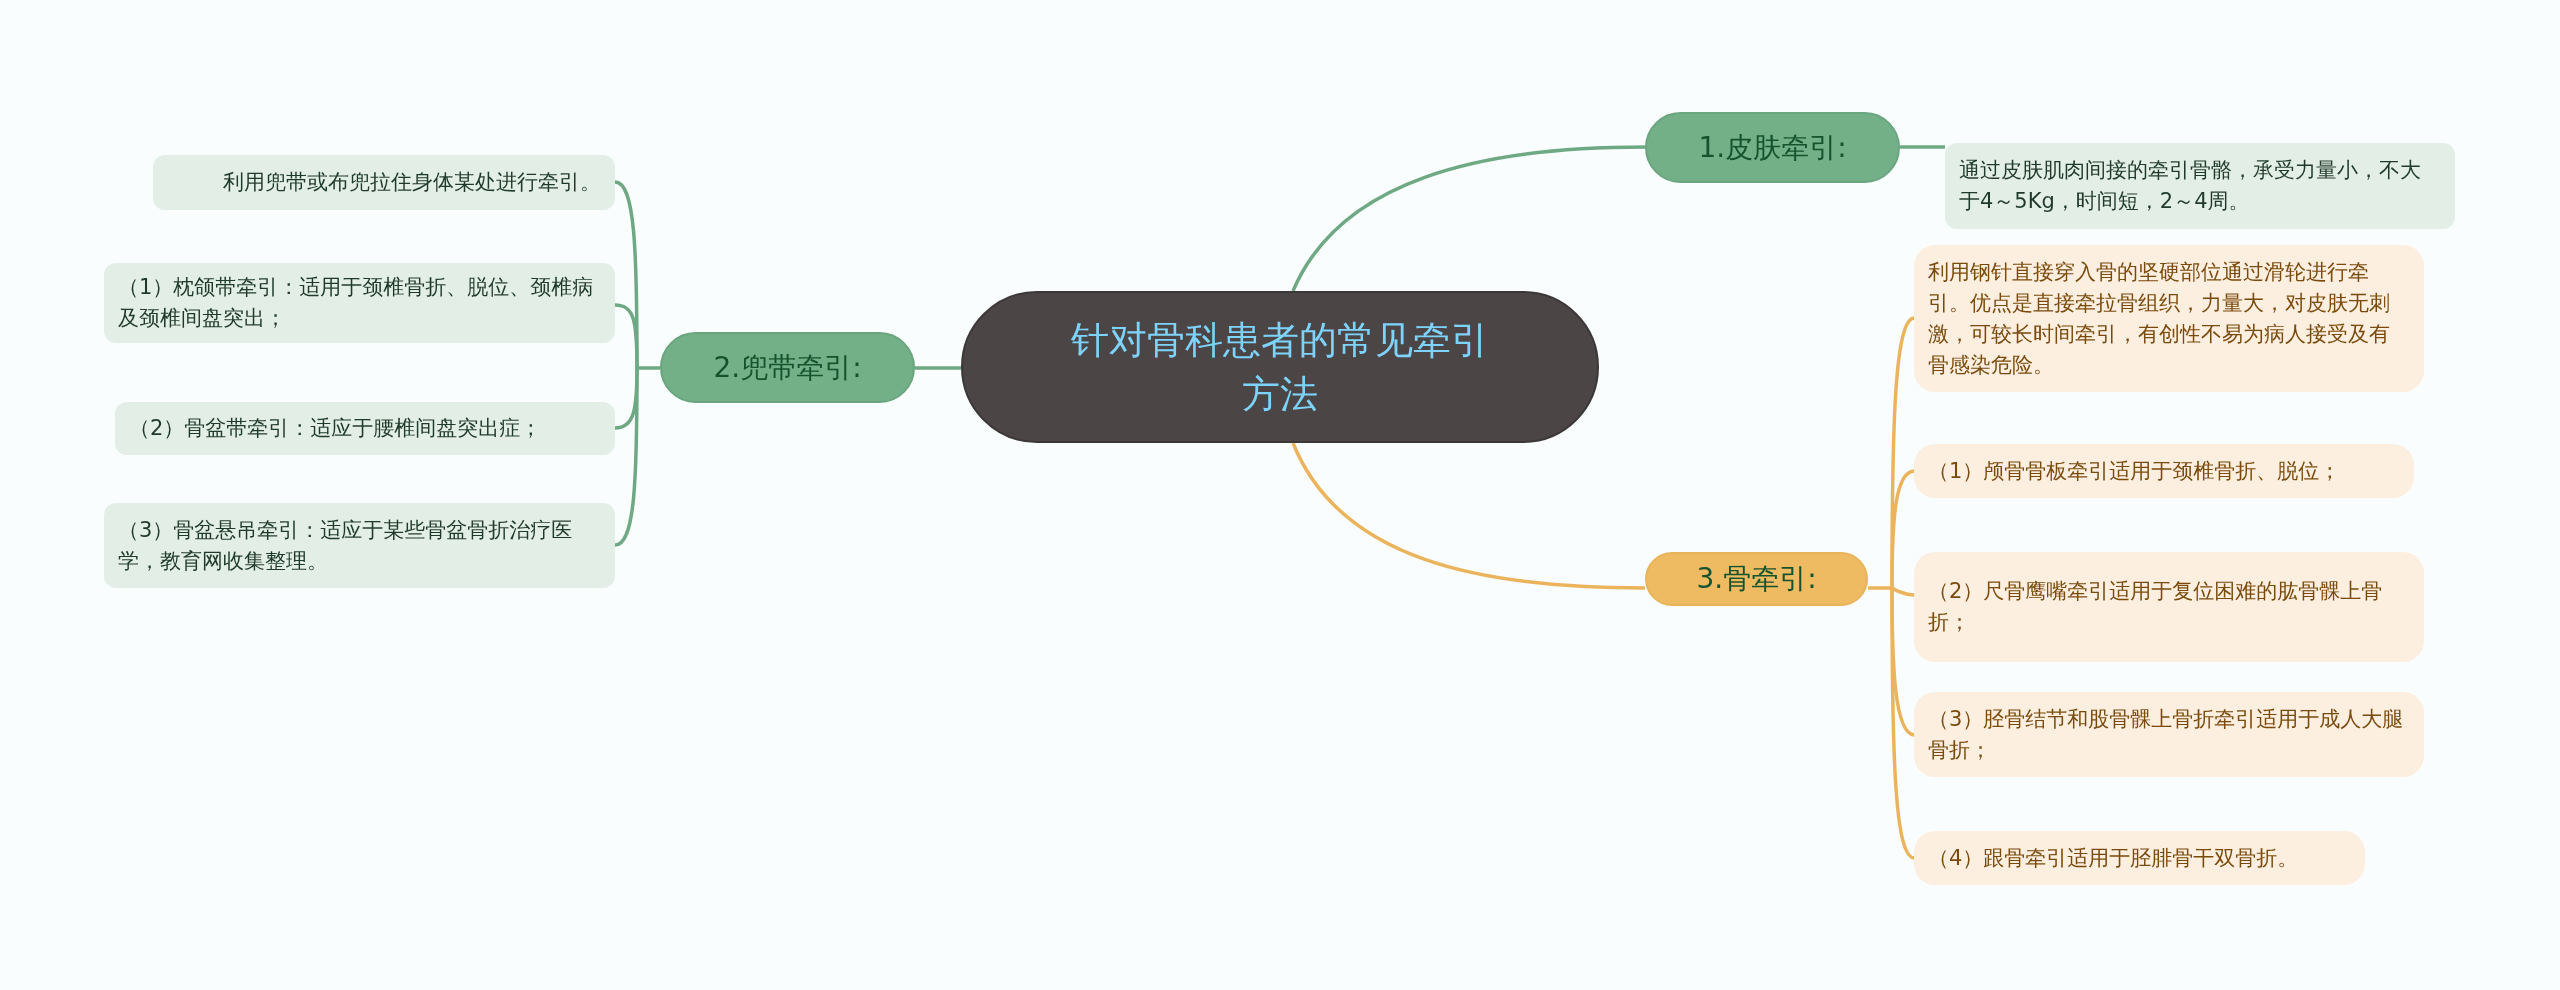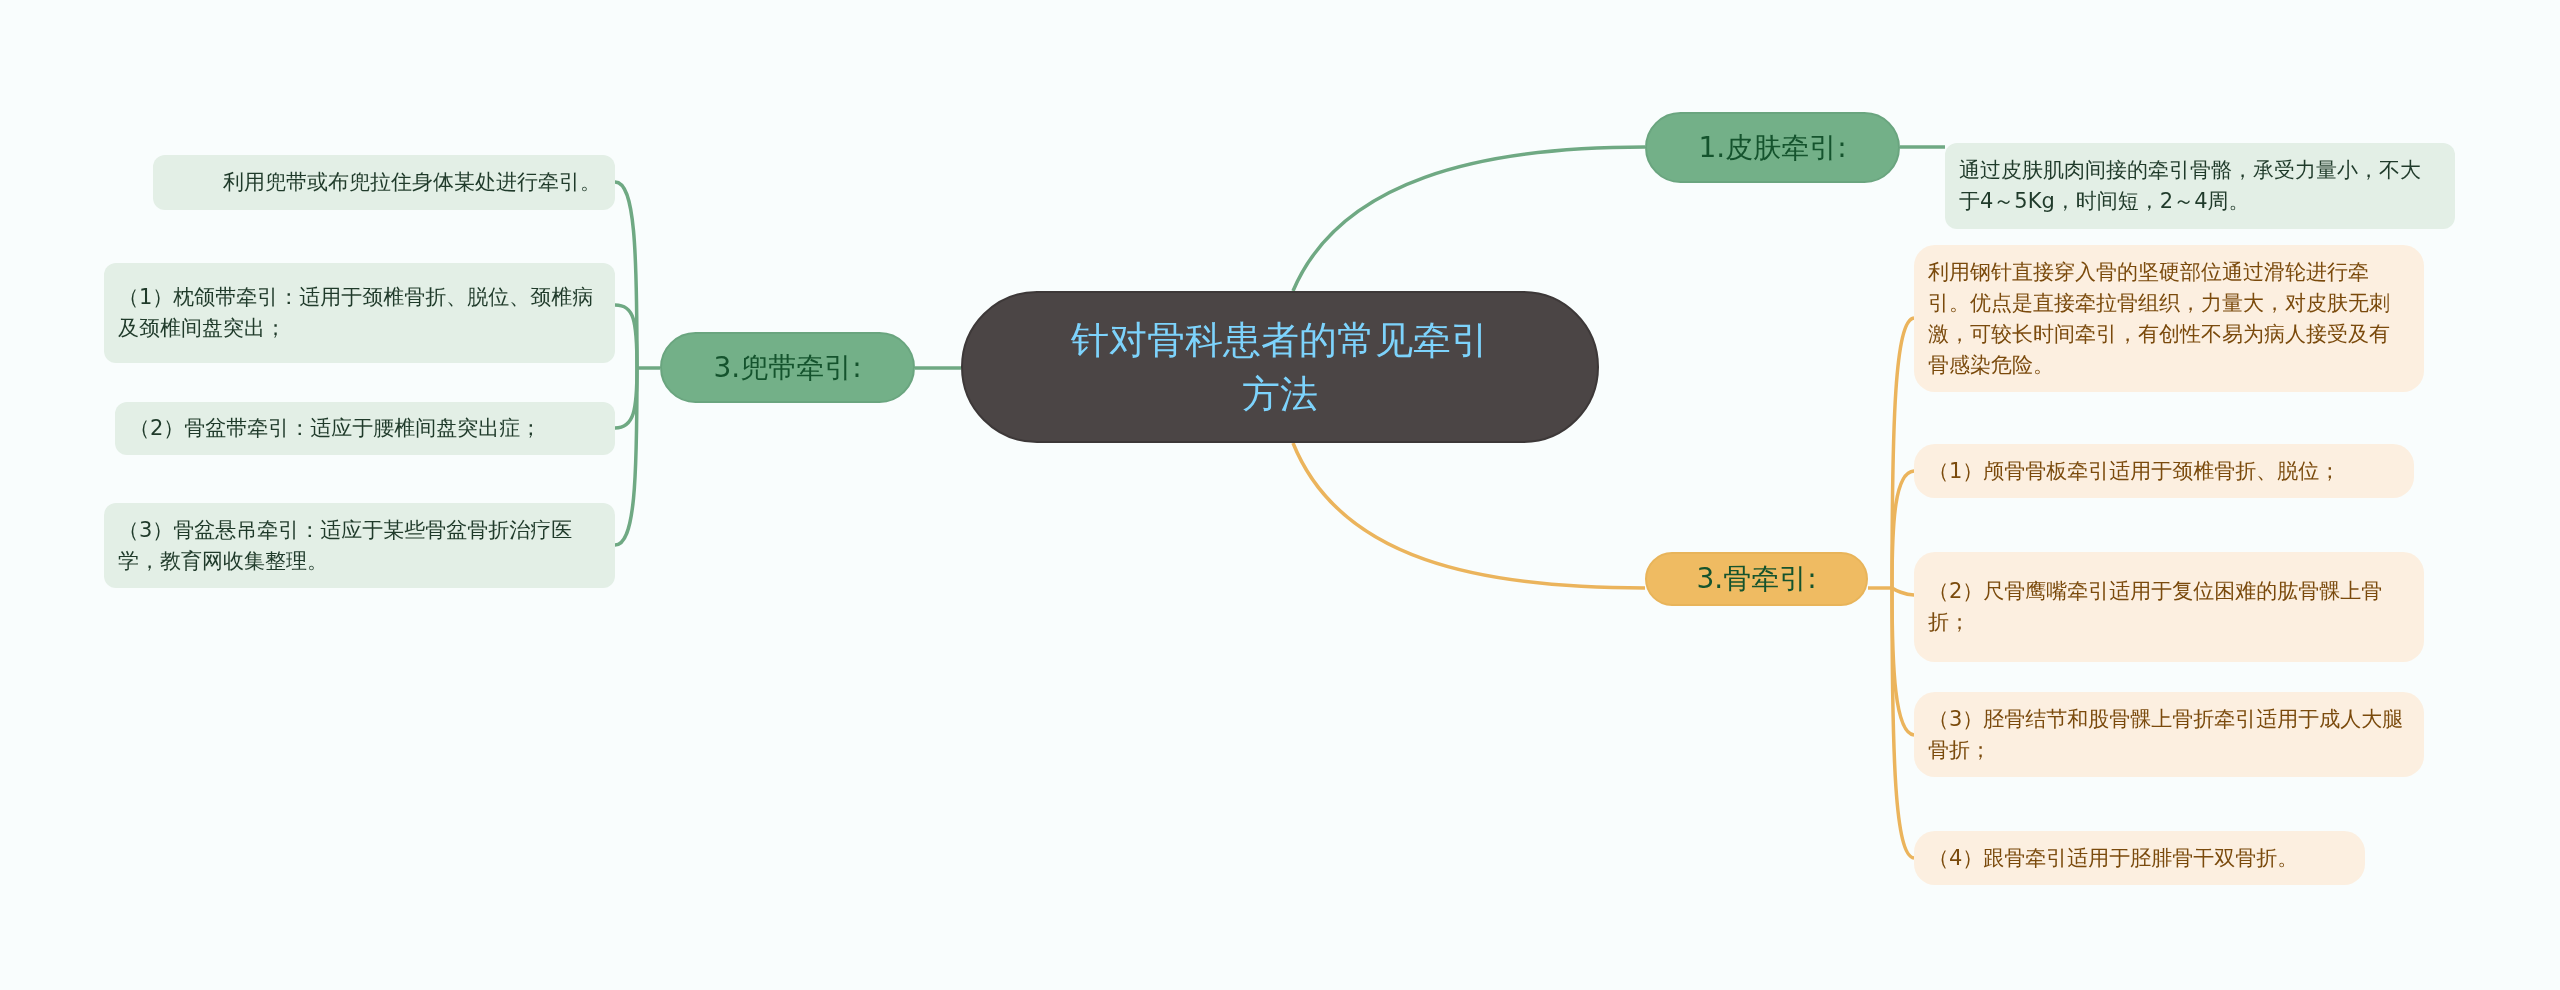--- a/index.html
+++ b/index.html
@@ -75,7 +75,7 @@
 <div class="node leaf green" style="left:153px; top:155px; width:462px; height:55px; justify-content:flex-end;">
   <span>利用兜带或布兜拉住身体某处进行牵引。</span>
 </div>
-<div class="node leaf green" style="left:104px; top:263px; width:511px; height:100px;">
+<div class="node leaf green" style="left:104px; top:263px; width:511px; height:80px;">
   <span>（1）枕颌带牵引：适用于颈椎骨折、脱位、颈椎病及颈椎间盘突出；</span>
 </div>
 <div class="node leaf green" style="left:115px; top:402px; width:500px; height:53px;">

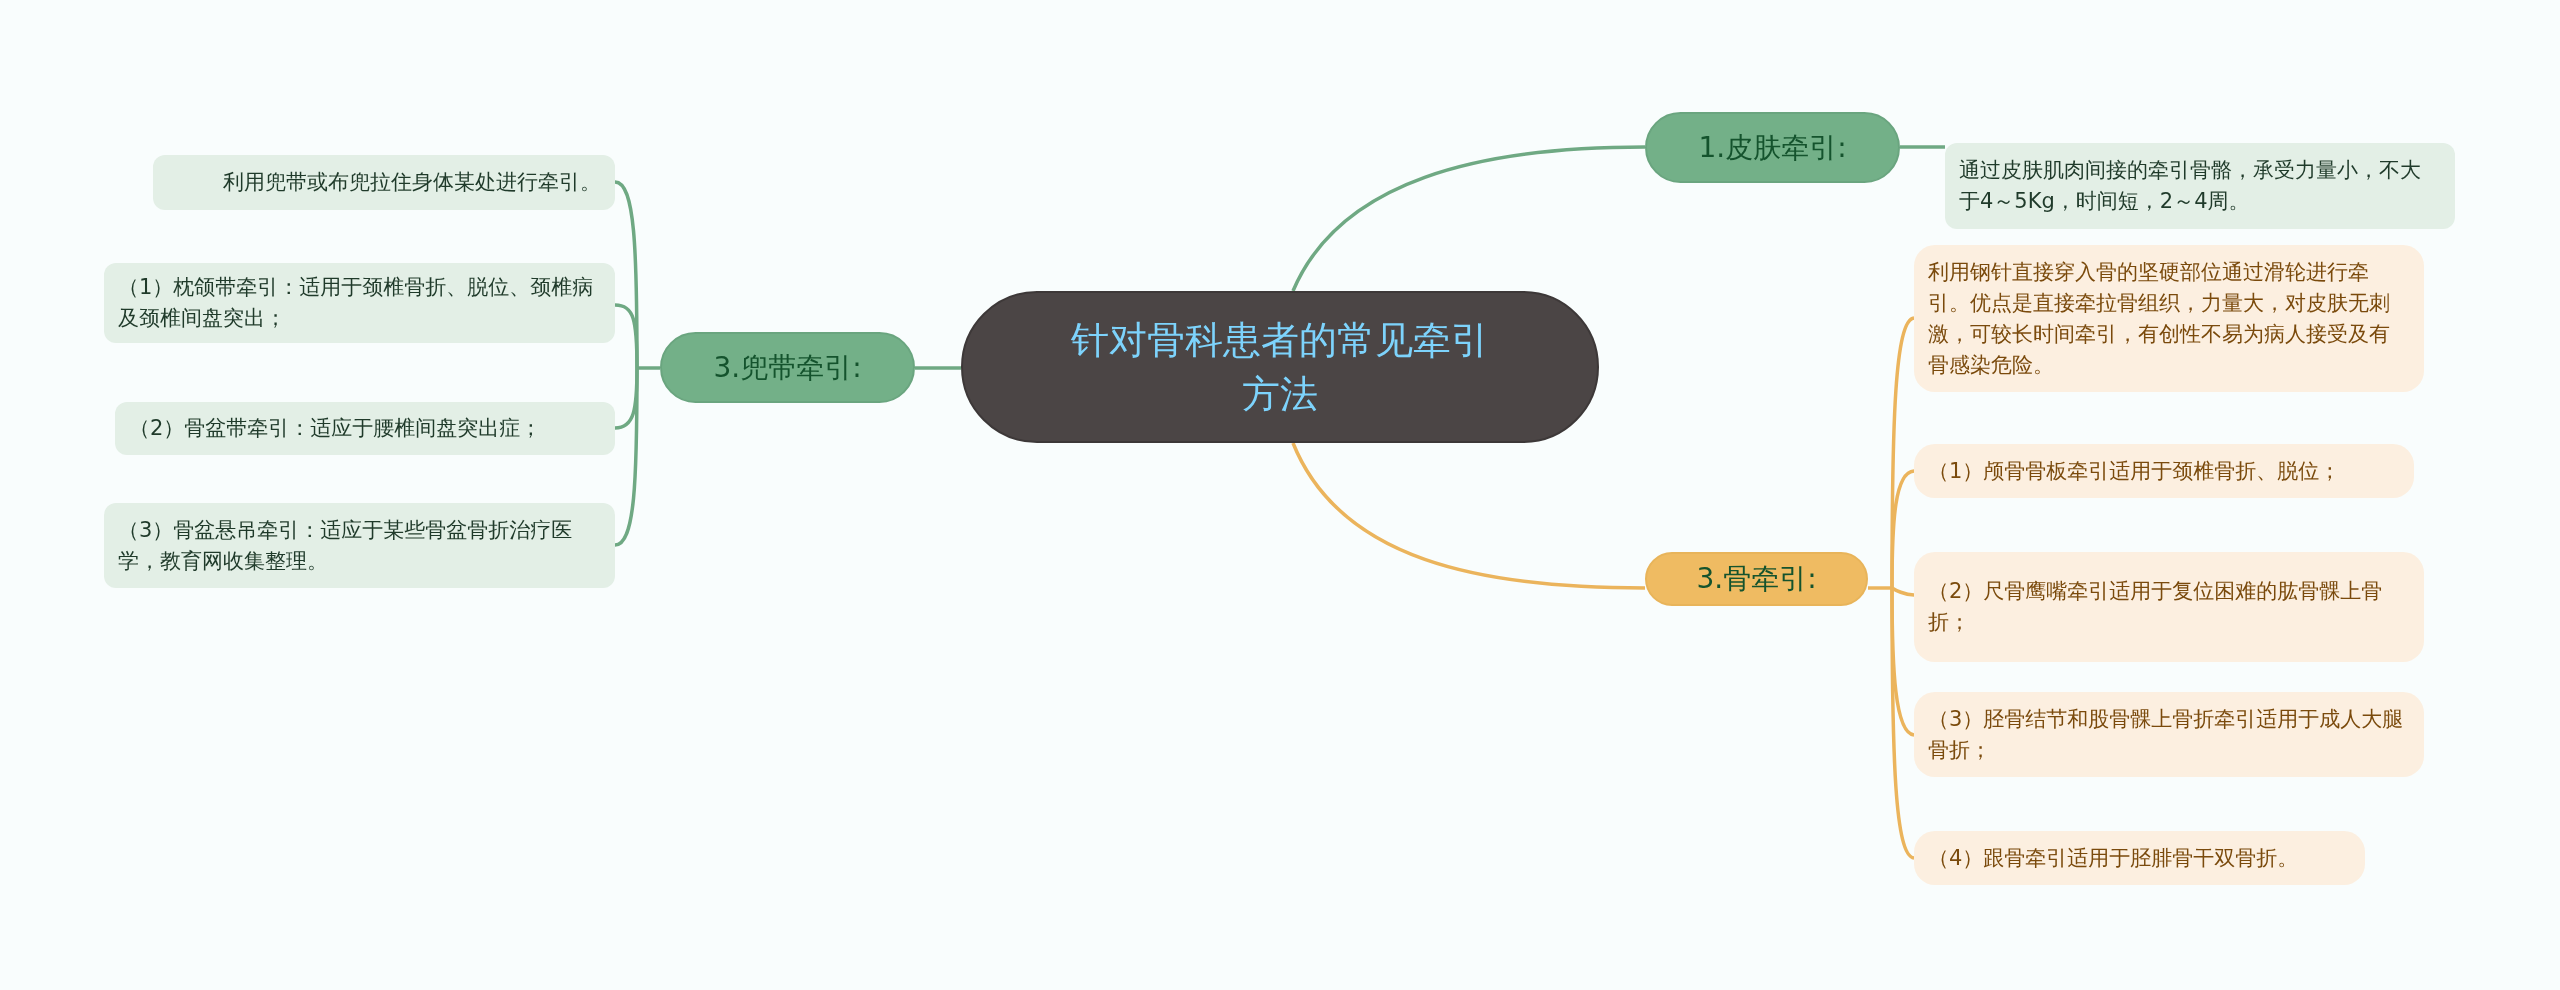--- a/index.html
+++ b/index.html
@@ -70,7 +70,7 @@
 </div>
 
 <div class="node branch green" style="left:660px; top:332px; width:255px; height:71px;">
-  <span>3.兜带牵引:</span>
+  <span>2.兜带牵引:</span>
 </div>
 <div class="node leaf green" style="left:153px; top:155px; width:462px; height:55px; justify-content:flex-end;">
   <span>利用兜带或布兜拉住身体某处进行牵引。</span>

